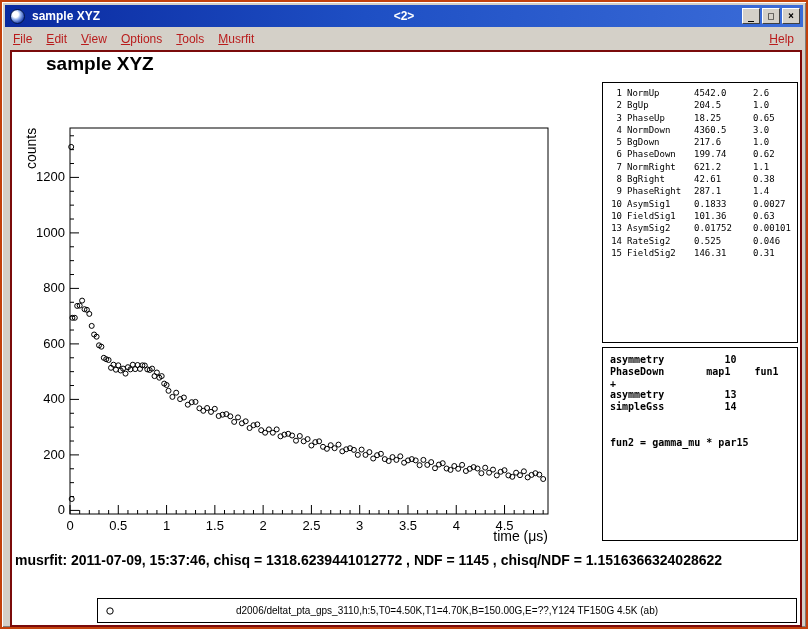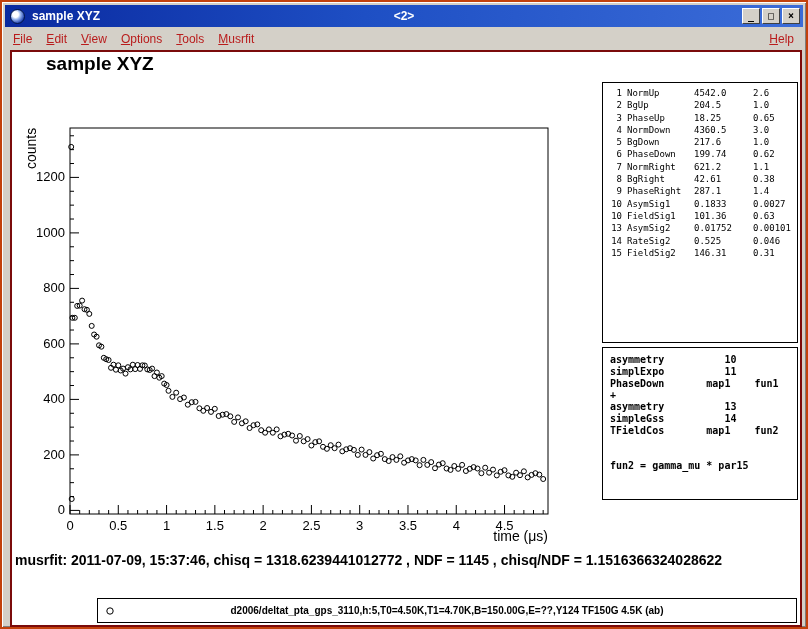--- a/index.html
+++ b/index.html
@@ -66,7 +66,7 @@
   .param-row .pn { text-align:right; }
 
   .theory-box {
-    position:absolute; left:590px; top:295px; width:196px; height:153px;
+    position:absolute; left:590px; top:295px; width:196px; height:194px;
     border:1px solid #000; background:#fff;
     font-family:"DejaVu Sans Mono",monospace; font-size:10px; font-weight:bold; color:#000;
     padding:6px 0 0 7px; overflow:hidden;

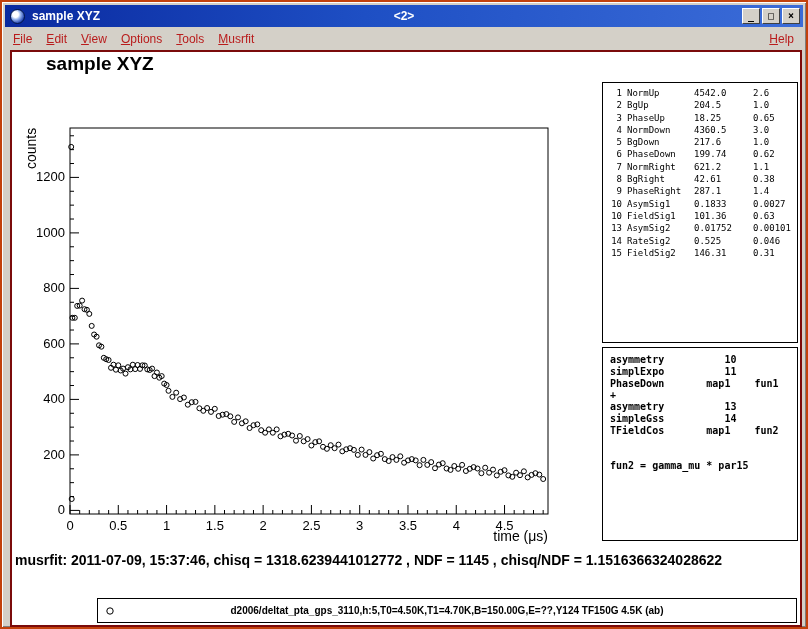--- a/index.html
+++ b/index.html
@@ -447,7 +447,6 @@
 
     <div class="theory-box">
         <div class="theory-line">asymmetry          10</div>
-        <div class="theory-line">simplExpo          11</div>
         <div class="theory-line">PhaseDown       map1    fun1</div>
         <div class="theory-line">+</div>
         <div class="theory-line">asymmetry          13</div>

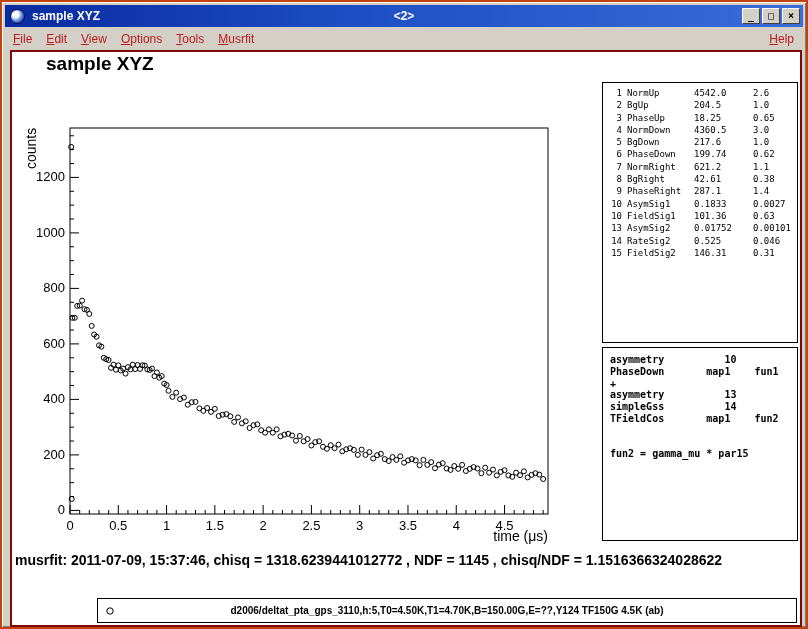--- a/index.html
+++ b/index.html
@@ -451,7 +451,6 @@
         <div class="theory-line">+</div>
         <div class="theory-line">asymmetry          13</div>
         <div class="theory-line">simpleGss          14</div>
-        <div class="theory-line">TFieldCos       map1    fun2</div>
         <div class="theory-line"> </div>
         <div class="theory-line"> </div>
         <div class="theory-line">fun2 = gamma_mu * par15</div>

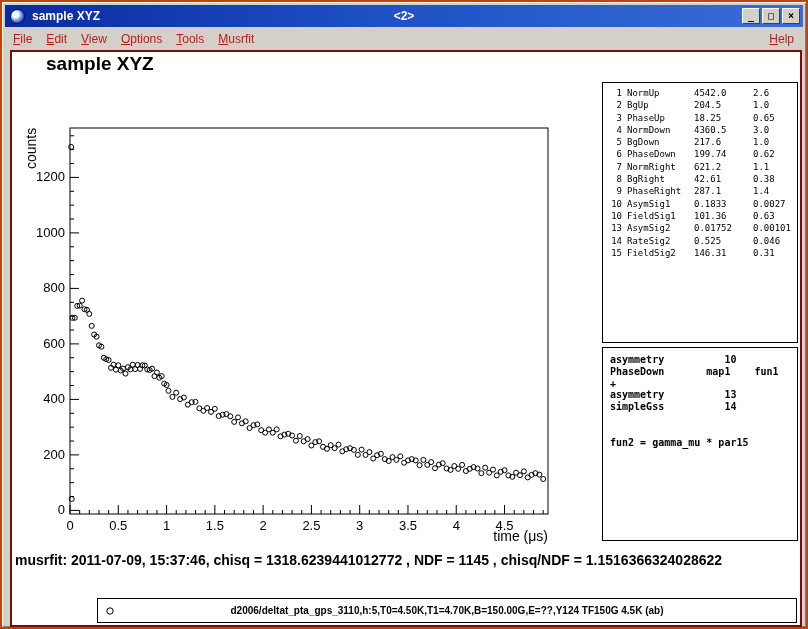--- a/index.html
+++ b/index.html
@@ -79,7 +79,7 @@
   .legend-marker { position:absolute; left:2px; top:0; }
   .legend-text {
     position:absolute; left:0; right:0; top:0; bottom:0;
-    text-align:center; line-height:23px; font-size:10px; font-weight:bold; color:#000; white-space:nowrap;
+    text-align:center; line-height:23px; font-size:10px; font-weight:normal; color:#000; white-space:nowrap;
   }
 </style>
 </head>

